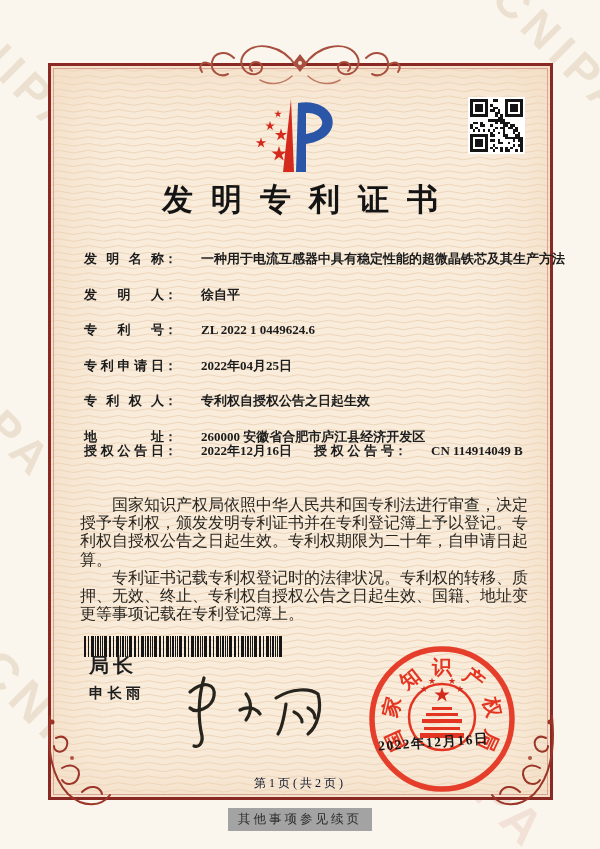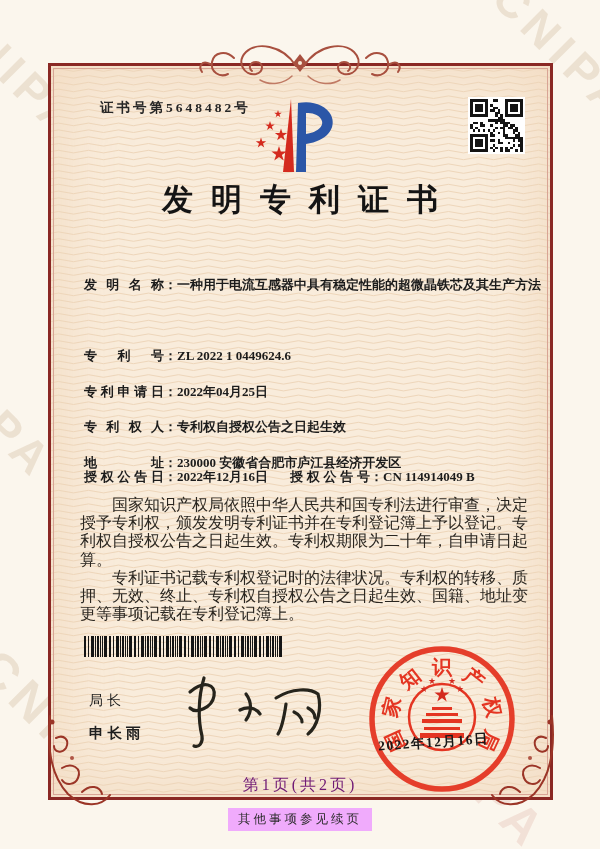--- a/index.html
+++ b/index.html
@@ -213,7 +213,6 @@
     </g>
   </svg>
 
-  <div class="abs cert-no">证书号第5648482号</div>
 
   <svg class="abs logo" width="120" height="80" viewBox="0 0 120 80">
     <defs>

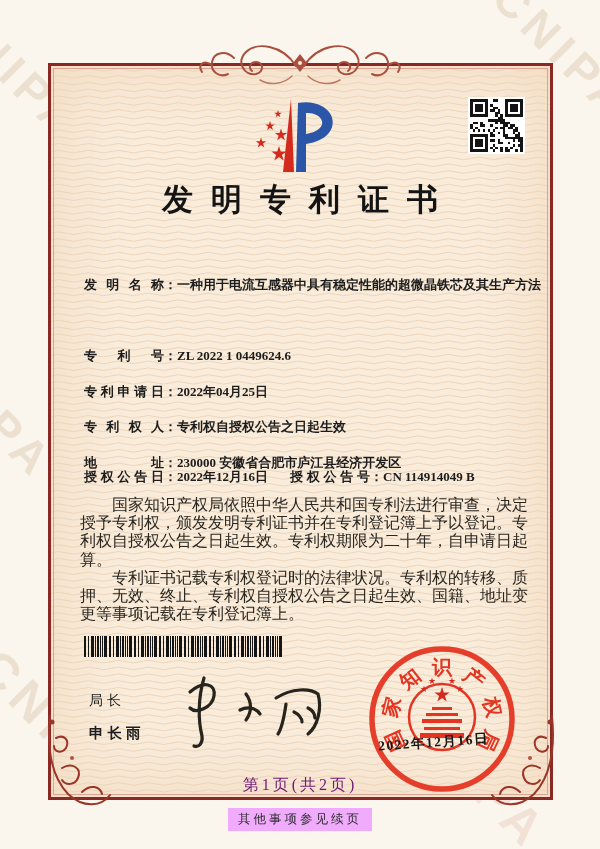--- a/index.html
+++ b/index.html
@@ -36,7 +36,7 @@
   .title{left:0;top:179px;width:600px;text-align:center;font-size:31px;font-weight:700;
          letter-spacing:18px;padding-left:18px;box-sizing:border-box;color:#141414;}
   .field-row{left:84px;font-size:13px;font-weight:600;color:#1c1c1c;white-space:nowrap;}
-  .flabel{display:inline-block;width:80px;text-align:justify;text-align-last:justify;vertical-align:bottom;margin-top:26px;}
+  .flabel{display:inline-block;width:80px;text-align:justify;text-align-last:justify;vertical-align:bottom;}
   .fvalue{margin-left:0;}
   .pair2{margin-left:22px;}
   .notice{left:80px;top:496px;width:454px;font-size:16px;line-height:18.2px;color:#2a2620;}

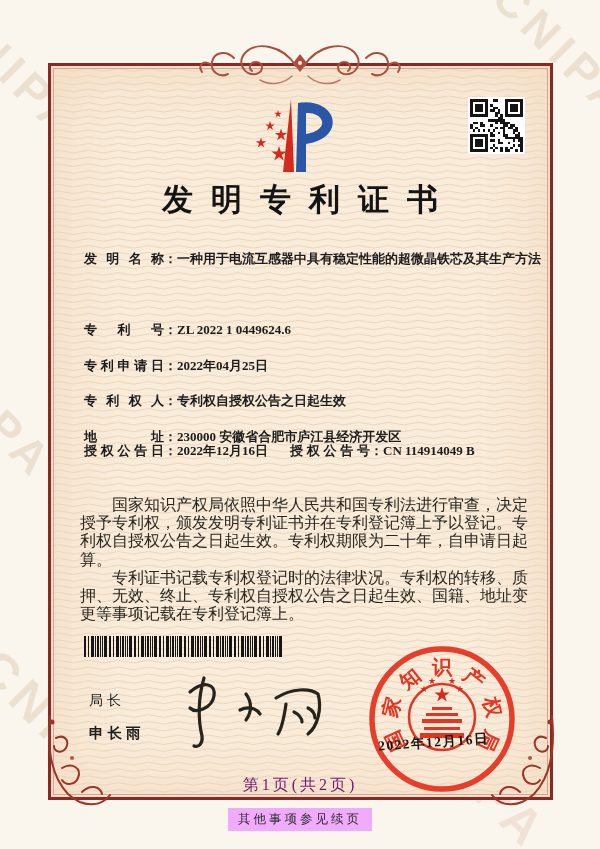--- a/index.html
+++ b/index.html
@@ -37,7 +37,7 @@
          letter-spacing:18px;padding-left:18px;box-sizing:border-box;color:#141414;}
   .field-row{left:84px;font-size:13px;font-weight:600;color:#1c1c1c;white-space:nowrap;}
   .flabel{display:inline-block;width:80px;text-align:justify;text-align-last:justify;vertical-align:bottom;}
-  .fvalue{margin-left:0;}
+  .fvalue{margin-left:24px;}
   .pair2{margin-left:22px;}
   .notice{left:80px;top:496px;width:454px;font-size:16px;line-height:18.2px;color:#2a2620;}
   .notice p{margin:0;text-indent:2em;}

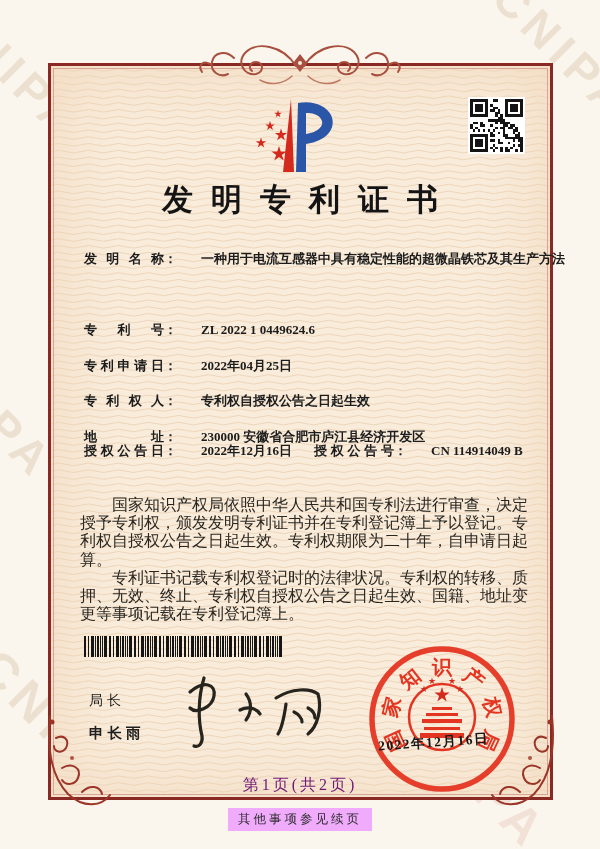--- a/index.html
+++ b/index.html
@@ -344,6 +344,9 @@
   <div class="abs field-row" style="top:250px">
     <span class="flabel">发明名称</span><span>：</span><span class="fvalue">一种用于电流互感器中具有稳定性能的超微晶铁芯及其生产方法</span>
   </div>
+  <div class="abs field-row" style="top:286px">
+    <span class="flabel">发明人</span><span>：</span><span class="fvalue">徐自平</span>
+  </div>
   <div class="abs field-row" style="top:321px">
     <span class="flabel">专利号</span><span>：</span><span class="fvalue">ZL 2022 1 0449624.6</span>
   </div>

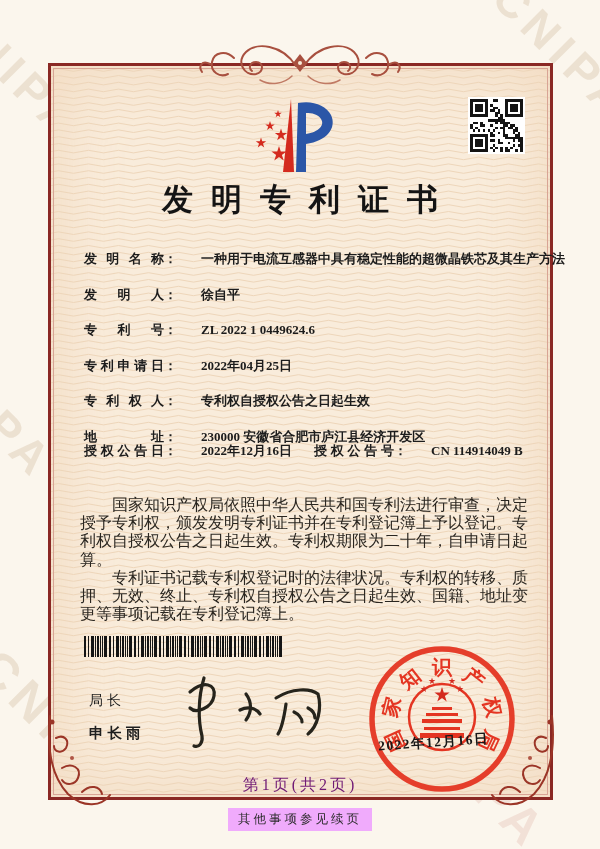--- a/index.html
+++ b/index.html
@@ -357,7 +357,7 @@
     <span class="flabel">专利权人</span><span>：</span><span class="fvalue">专利权自授权公告之日起生效</span>
   </div>
   <div class="abs field-row" style="top:428px">
-    <span class="flabel">地址</span><span>：</span><span class="fvalue">230000 安徽省合肥市庐江县经济开发区</span>
+    <span class="flabel">地址</span><span>：</span><span class="fvalue">260000 安徽省合肥市庐江县经济开发区</span>
   </div>
   <div class="abs field-row" style="top:442px">
     <span class="flabel">授权公告日</span><span>：</span><span class="fvalue">2022年12月16日</span><span class="flabel pair2">授权公告号</span><span>：</span><span class="fvalue">CN 114914049 B</span>

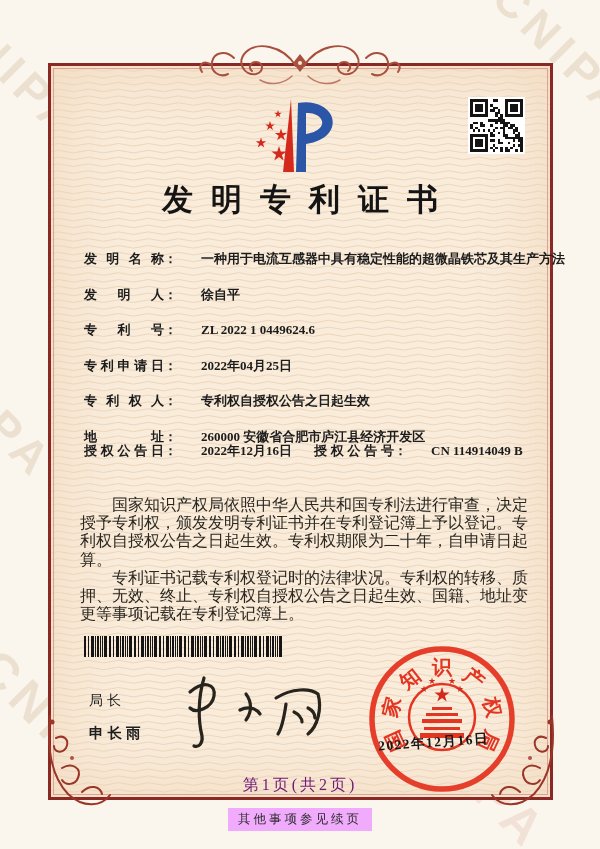--- a/index.html
+++ b/index.html
@@ -42,7 +42,7 @@
   .notice{left:80px;top:496px;width:454px;font-size:16px;line-height:18.2px;color:#2a2620;}
   .notice p{margin:0;text-indent:2em;}
   .barcode{left:84px;top:636px;}
-  .director-title{left:89px;top:692px;font-size:14px;font-weight:400;letter-spacing:4px;}
+  .director-title{left:89px;top:652px;font-size:20px;font-weight:700;letter-spacing:4px;}
   .director-name{left:89px;top:724px;font-size:14.5px;font-weight:700;letter-spacing:4px;}
   .signature{left:168px;top:664px;}
   .seal{left:366px;top:643px;}

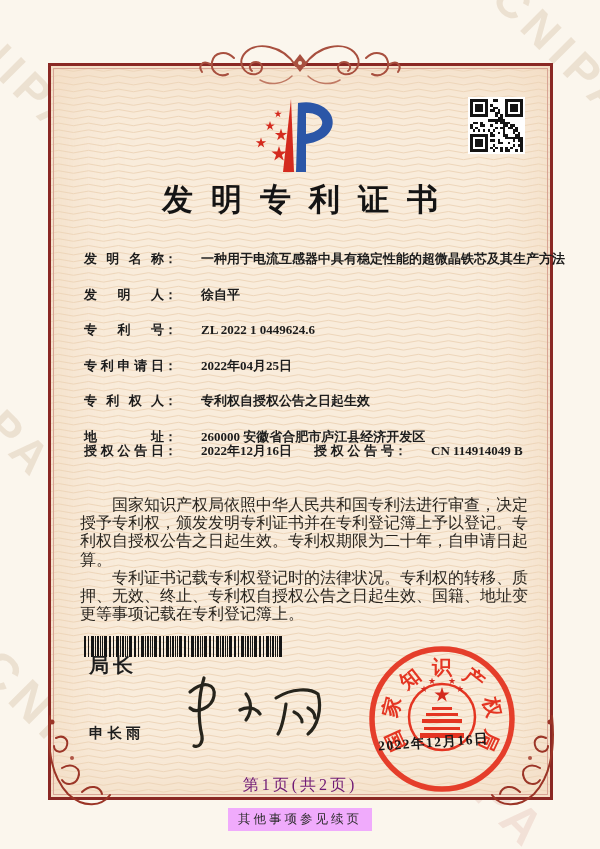--- a/index.html
+++ b/index.html
@@ -43,7 +43,7 @@
   .notice p{margin:0;text-indent:2em;}
   .barcode{left:84px;top:636px;}
   .director-title{left:89px;top:652px;font-size:20px;font-weight:700;letter-spacing:4px;}
-  .director-name{left:89px;top:724px;font-size:14.5px;font-weight:700;letter-spacing:4px;}
+  .director-name{left:89px;top:684px;font-size:14.5px;font-weight:700;letter-spacing:4px;}
   .signature{left:168px;top:664px;}
   .seal{left:366px;top:643px;}
   .page-info{left:0;top:775px;width:600px;text-align:center;font-size:16px;letter-spacing:3px;color:#701a75;}

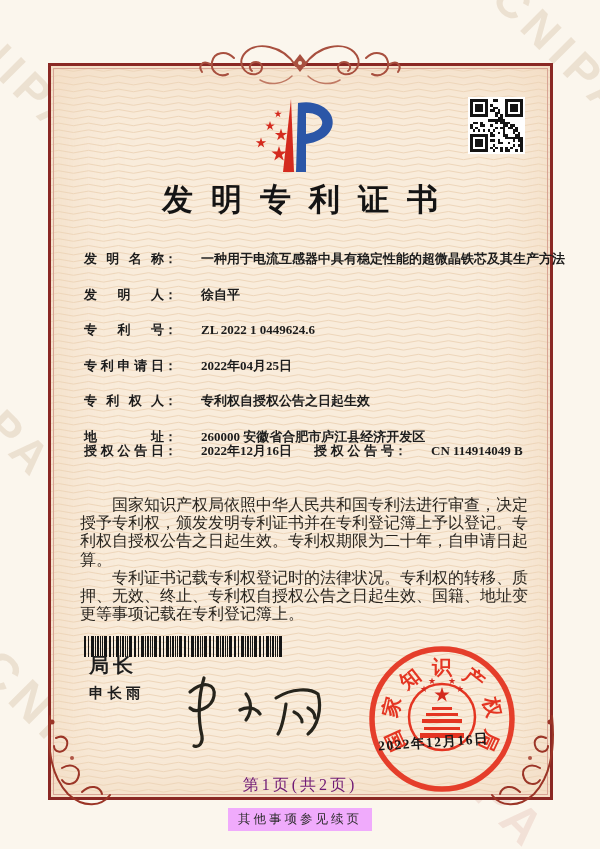--- a/index.html
+++ b/index.html
@@ -46,7 +46,7 @@
   .director-name{left:89px;top:684px;font-size:14.5px;font-weight:700;letter-spacing:4px;}
   .signature{left:168px;top:664px;}
   .seal{left:366px;top:643px;}
-  .page-info{left:0;top:775px;width:600px;text-align:center;font-size:16px;letter-spacing:3px;color:#701a75;}
+  .page-info{left:0;top:775px;width:600px;text-align:center;font-size:12px;letter-spacing:3px;color:#0f172a;}
   .footer-note{left:0;top:808px;width:600px;text-align:center;}
   .footer-note span{display:inline-block;background:#f0abfc;padding:3px 10px;font-size:12.5px;
          letter-spacing:3px;color:#2b2b2b;}

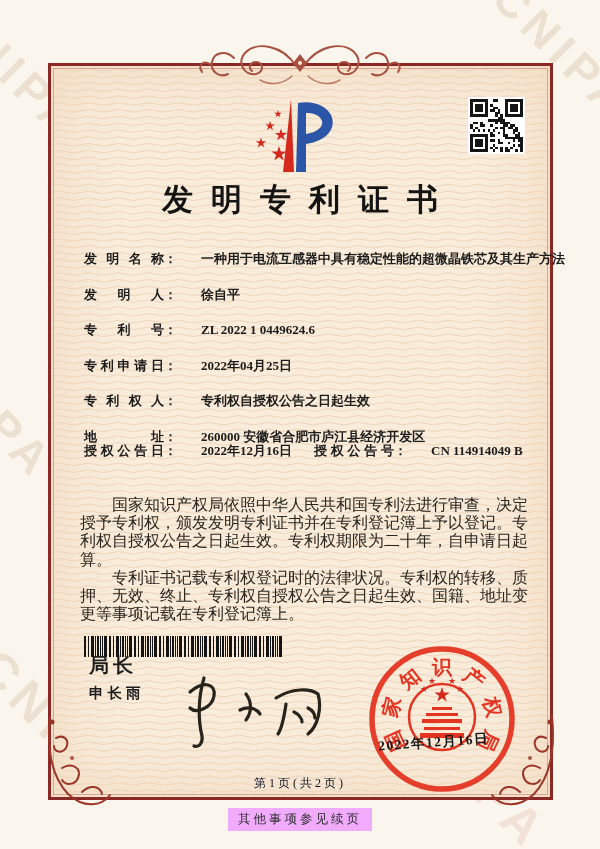--- a/index.html
+++ b/index.html
@@ -48,7 +48,7 @@
   .seal{left:366px;top:643px;}
   .page-info{left:0;top:775px;width:600px;text-align:center;font-size:12px;letter-spacing:3px;color:#0f172a;}
   .footer-note{left:0;top:808px;width:600px;text-align:center;}
-  .footer-note span{display:inline-block;background:#f0abfc;padding:3px 10px;font-size:12.5px;
+  .footer-note span{display:inline-block;background:#a3a3a3;padding:3px 10px;font-size:12.5px;
          letter-spacing:3px;color:#2b2b2b;}
 </style>
 </head>

